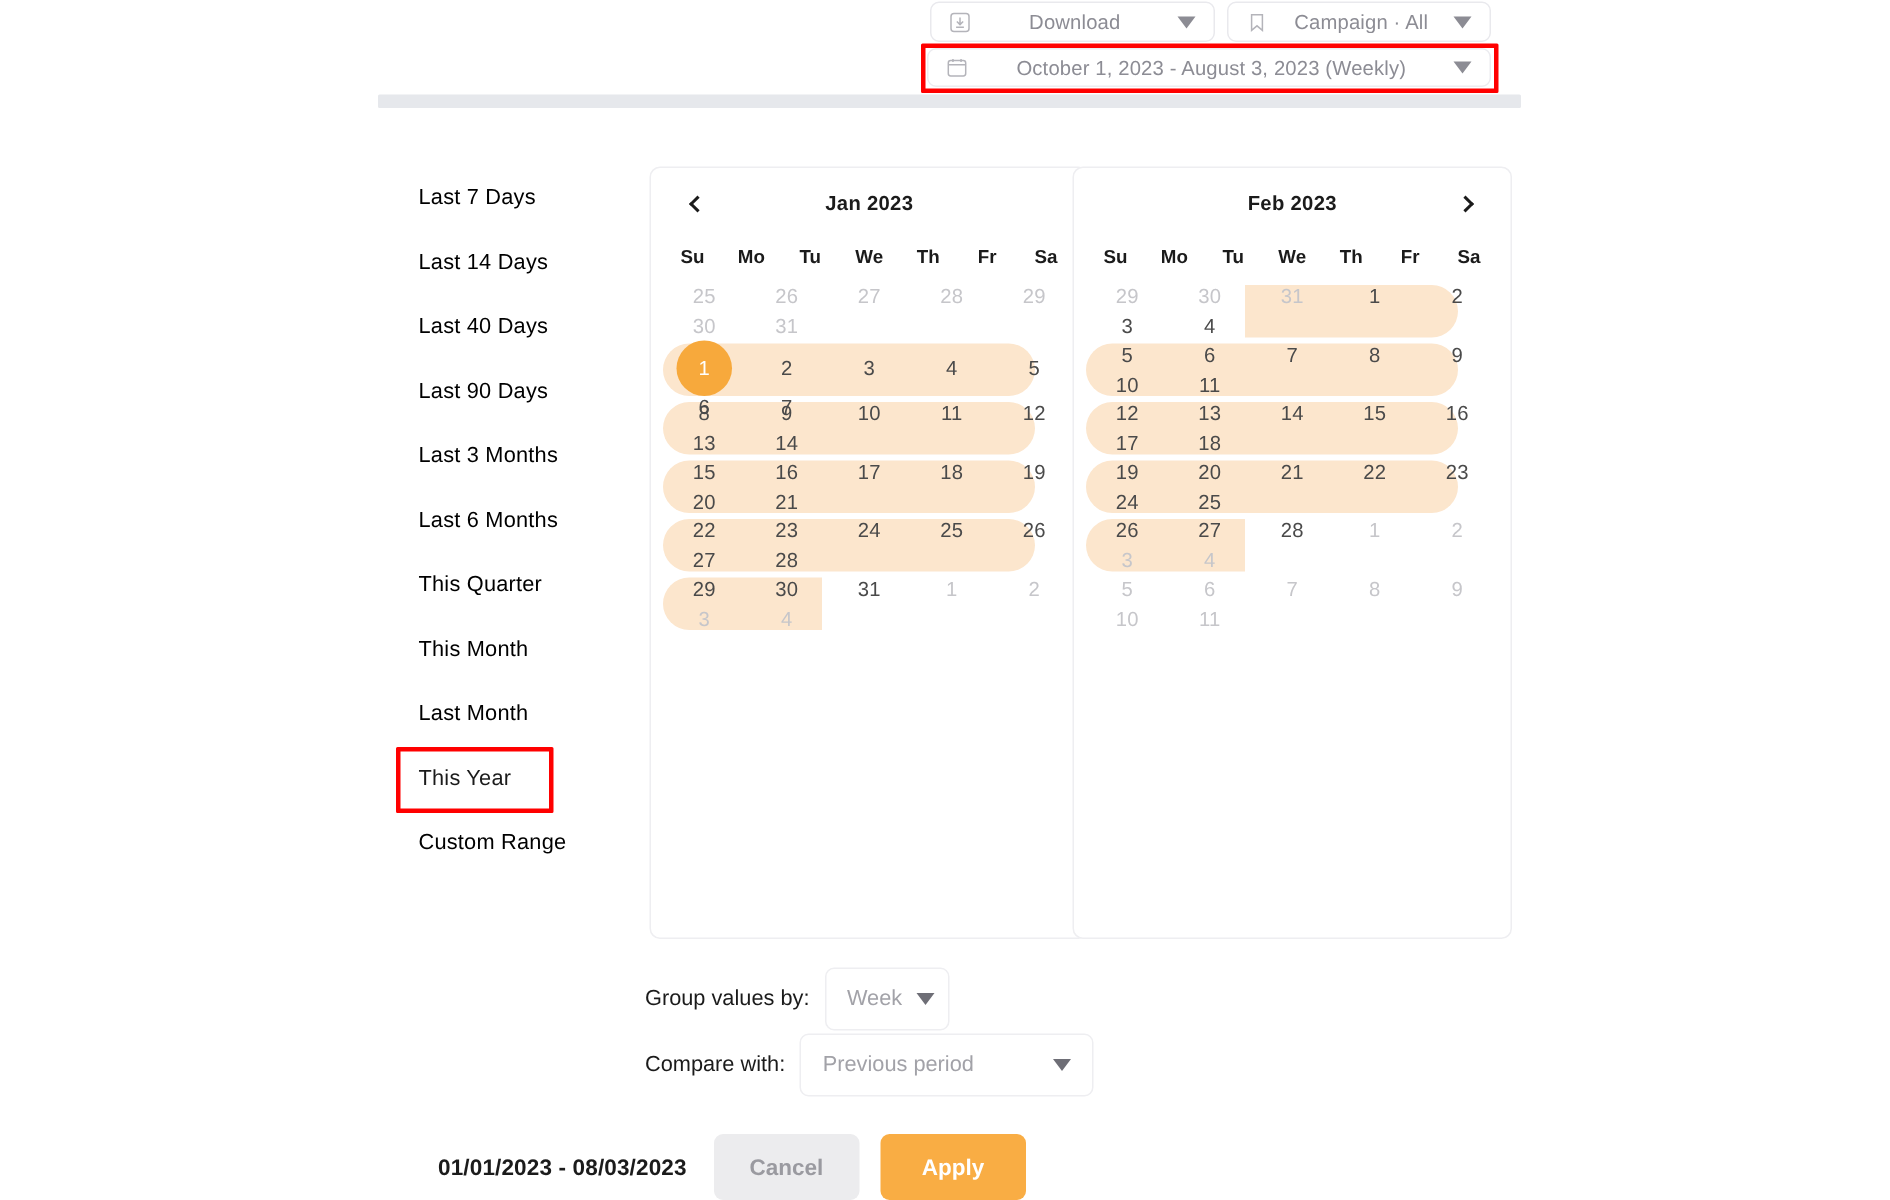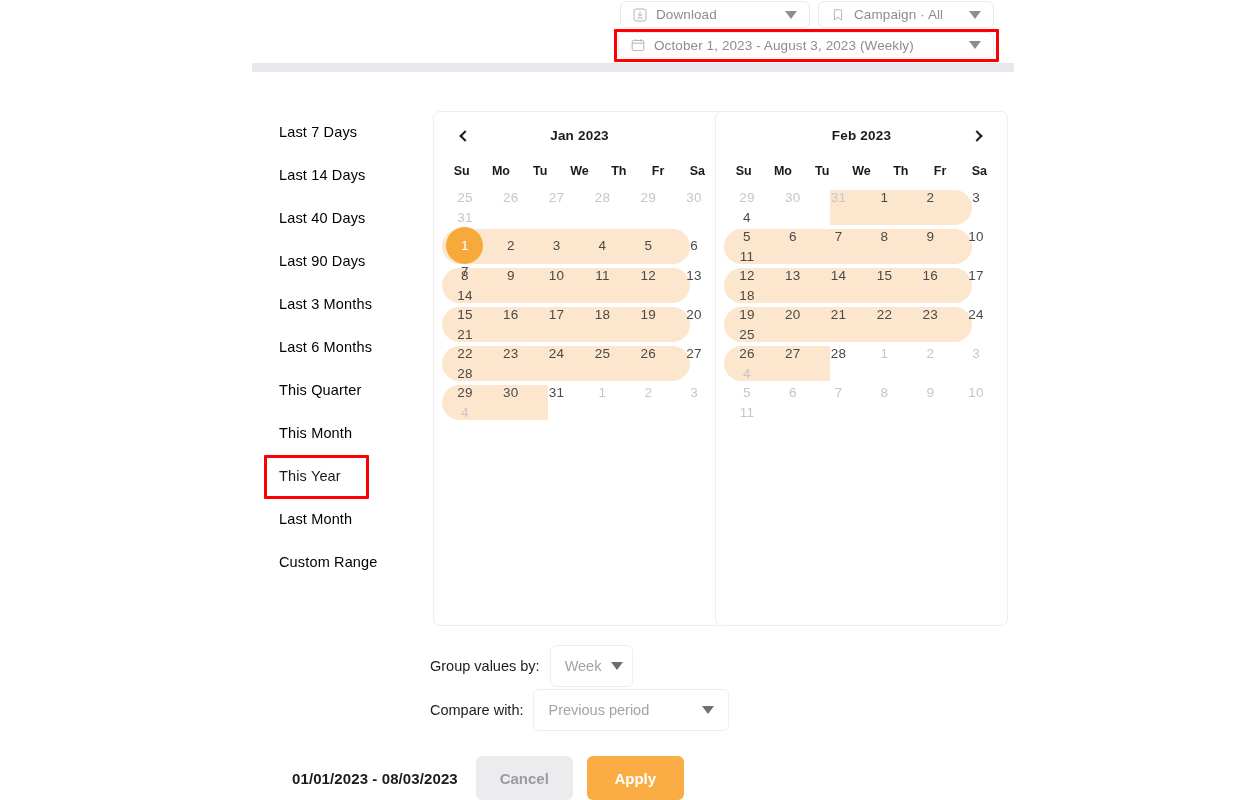--- a/index.html
+++ b/index.html
@@ -36,7 +36,7 @@
     left: 618px; top: 32px; width: 376px; height: 26px;
     border: 1px solid #ececf0;
   }
-  .hdr-label { flex: 1; white-space: nowrap; overflow: hidden; }
+  .hdr-label { flex: 1; white-space: nowrap; overflow: hidden; text-align: center; }
   .hdr-ico {
     width: 14px; height: 14px;
     margin-right: 9px;

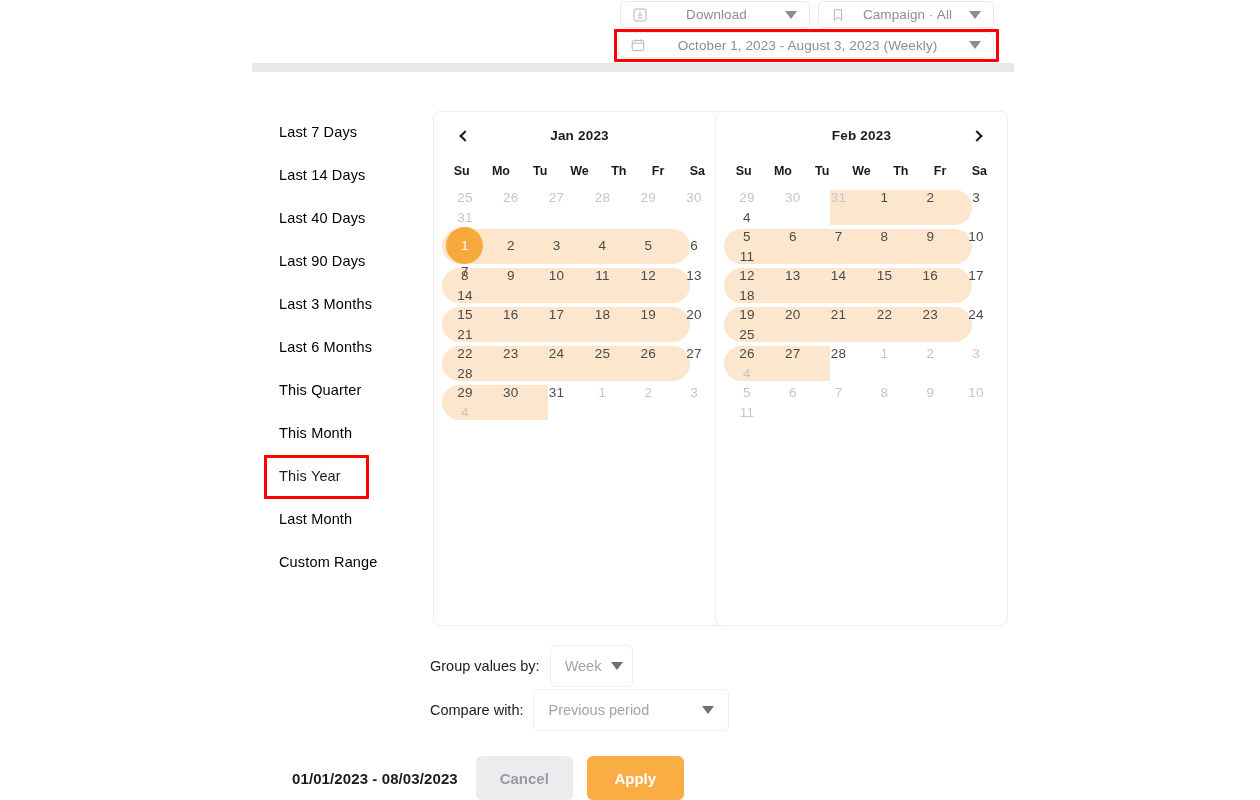--- a/index.html
+++ b/index.html
@@ -170,7 +170,7 @@
   .week-row {
     position: relative;
     display: grid;
-    grid-template-columns: repeat(6, 1fr);
+    grid-template-columns: repeat(5, 1fr);
     padding: 0 8px;
     height: 39px;
   }

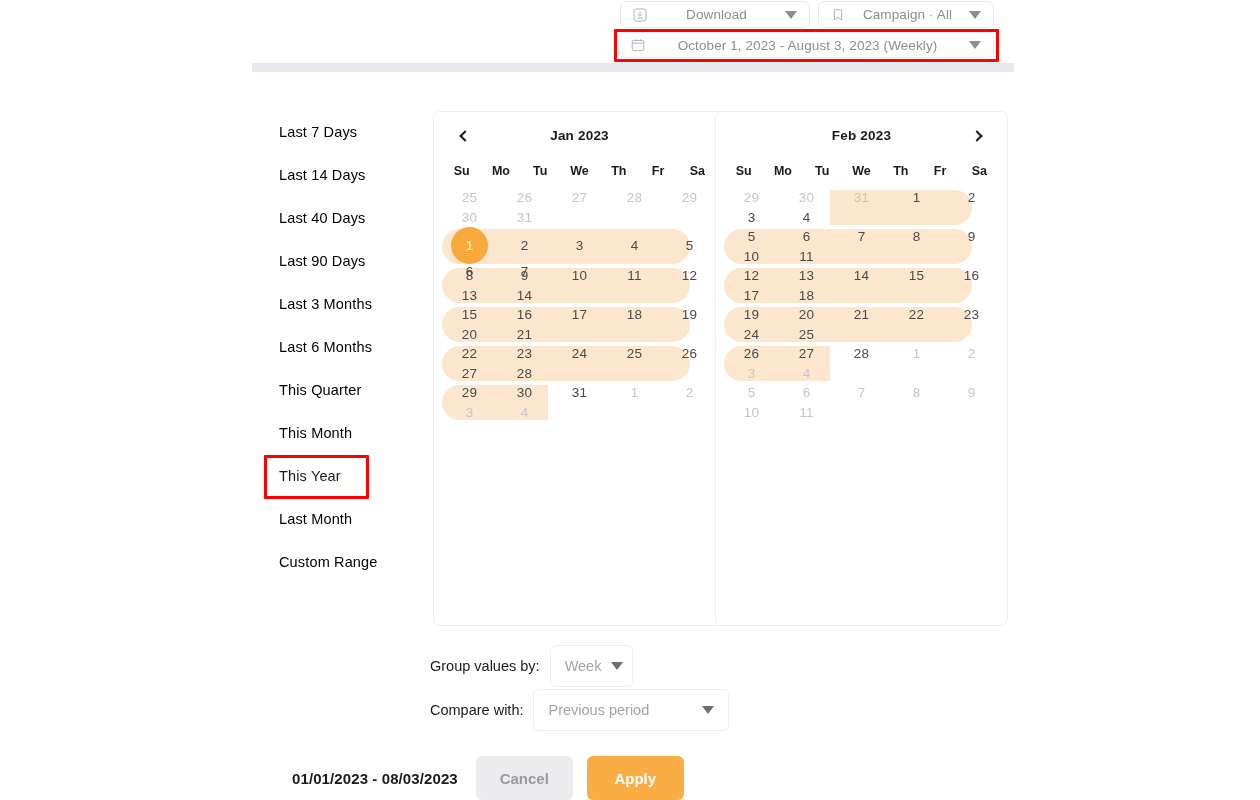--- a/index.html
+++ b/index.html
@@ -344,11 +344,11 @@
       <div class="preset-item">
         <span>This Month</span>
       </div>
+      <div class="preset-item">
+        <span>Last Month</span>
+      </div>
       <div class="preset-item is-selected is-highlighted">
         <span>This Year</span>
-      </div>
-      <div class="preset-item">
-        <span>Last Month</span>
       </div>
       <div class="preset-item">
         <span>Custom Range</span>

